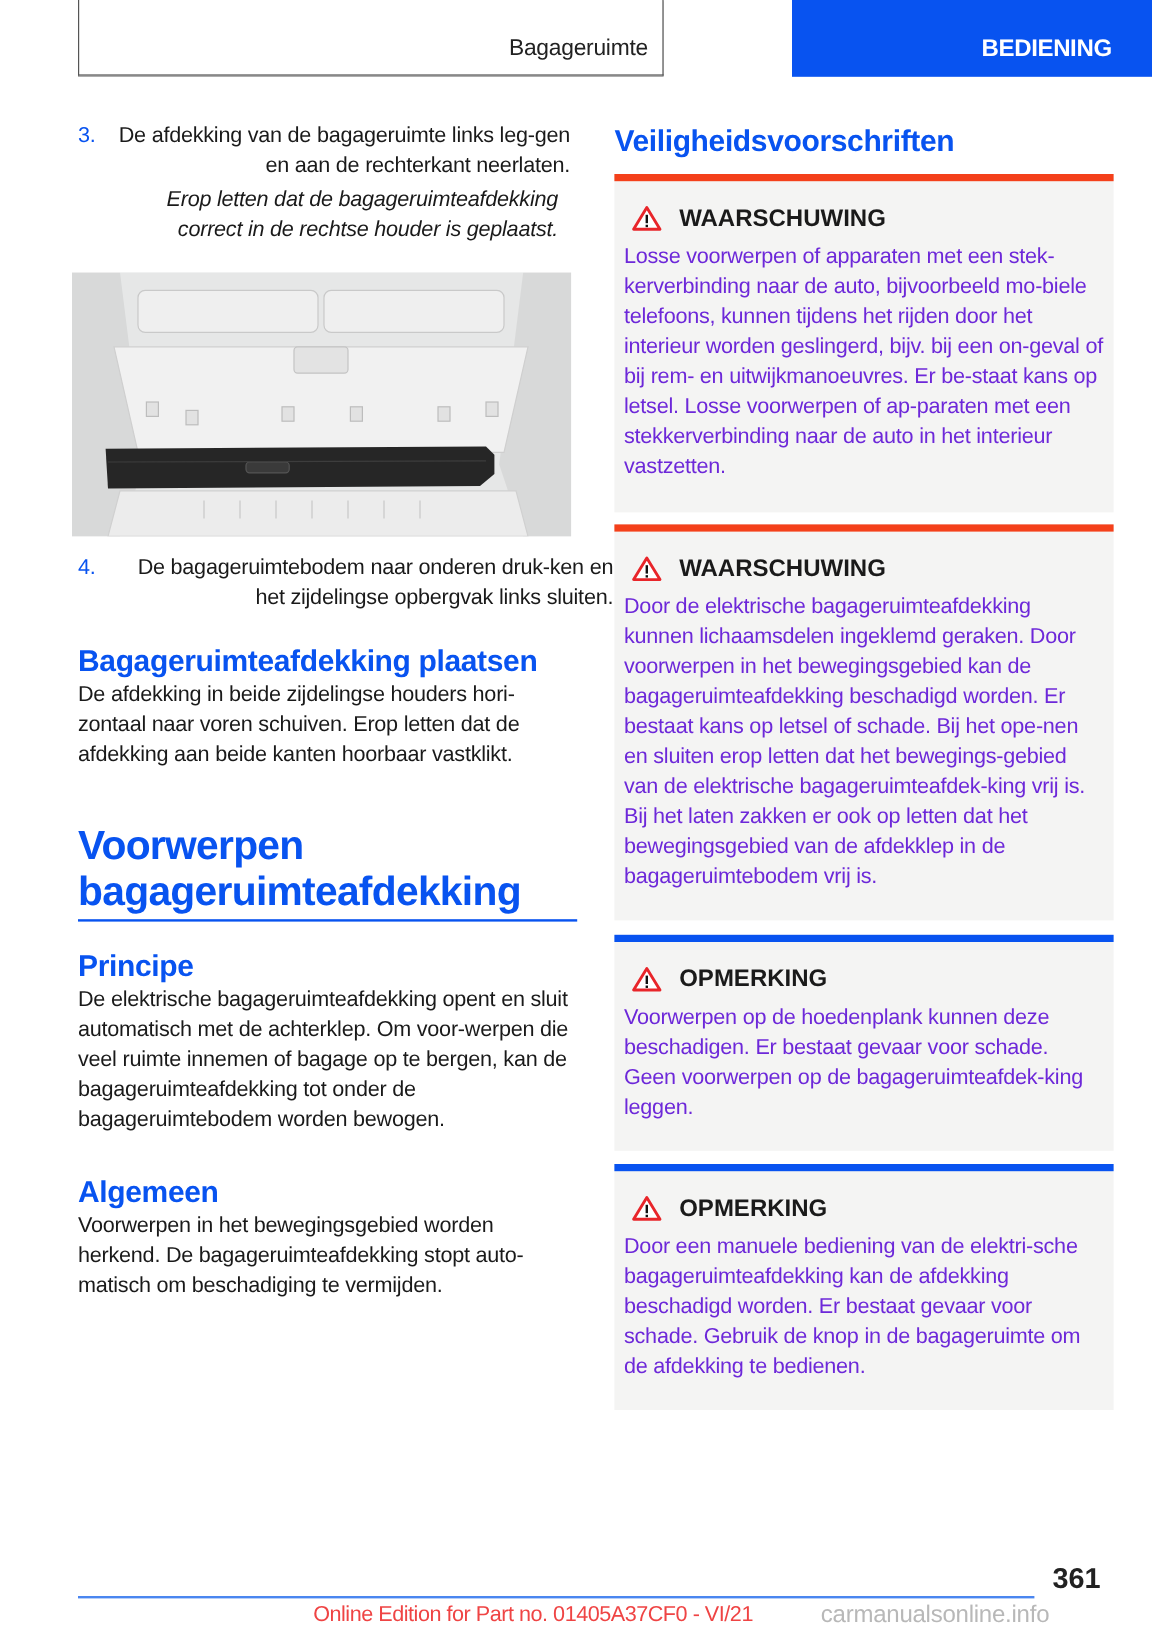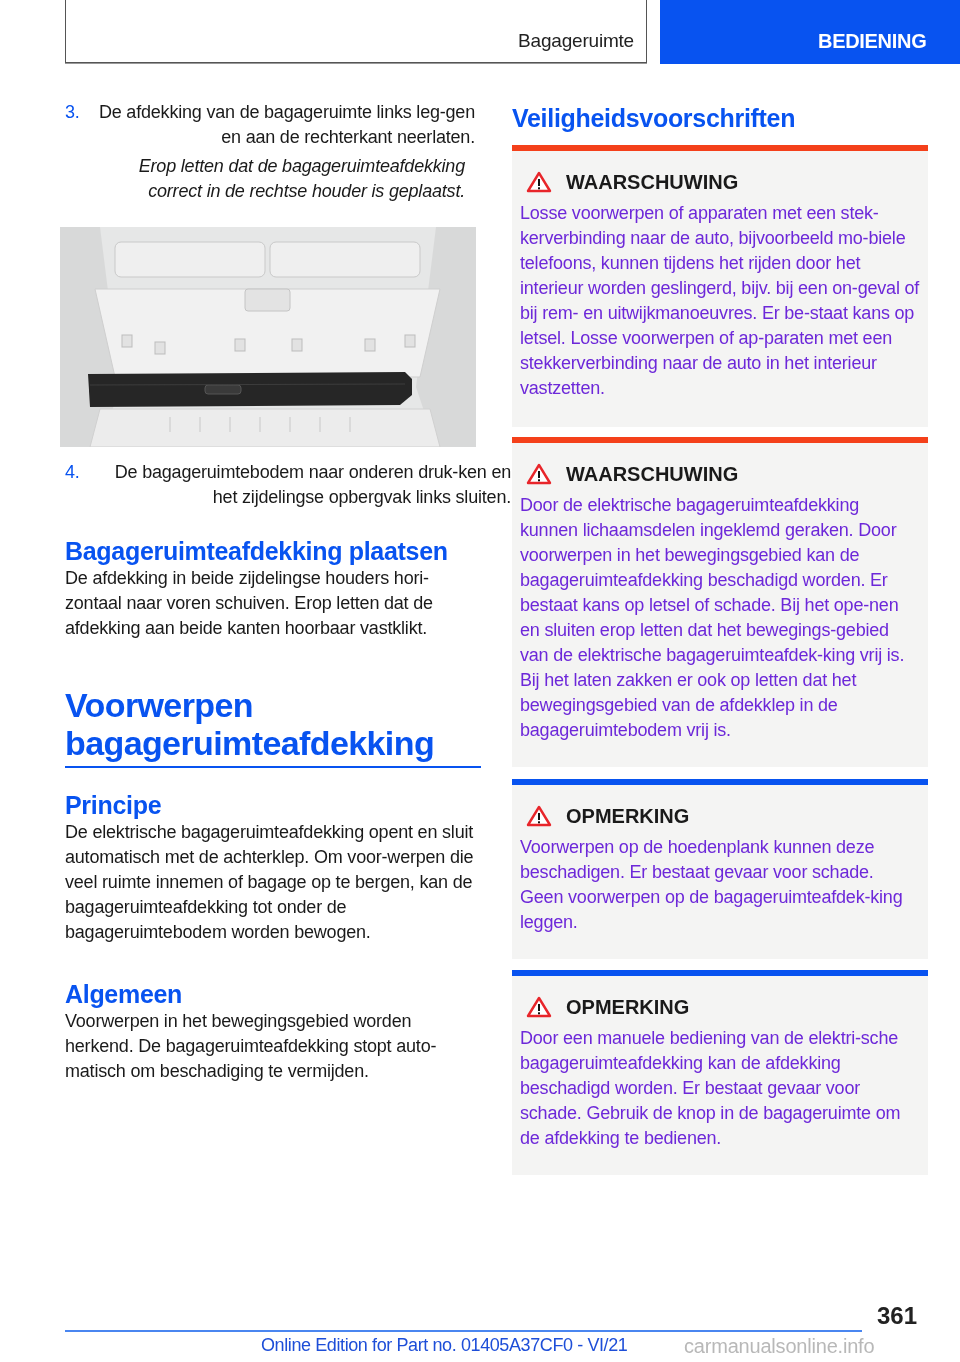--- a/index.html
+++ b/index.html
@@ -5,7 +5,7 @@
   html, body { margin:0; padding:0; background:#ffffff; }
   body { width:960px; height:1362px; position:relative; overflow:hidden;
          font-family:"Liberation Sans", "DejaVu Sans", sans-serif; color:#1a1a1a; }
-  .hdr-box { position:absolute; left:65px; top:0; width:582px; height:63px;
+  .hdr-box { position:absolute; left:65px; top:0; width:488px; height:63px;
              border:1px solid #555; border-top:none; box-sizing:border-box; background:#fff;
              box-shadow:0 1px 0 #999; }
   .hdr-section { position:absolute; right:12px; top:30px; font-size:19px; color:#222; letter-spacing:-0.2px; }

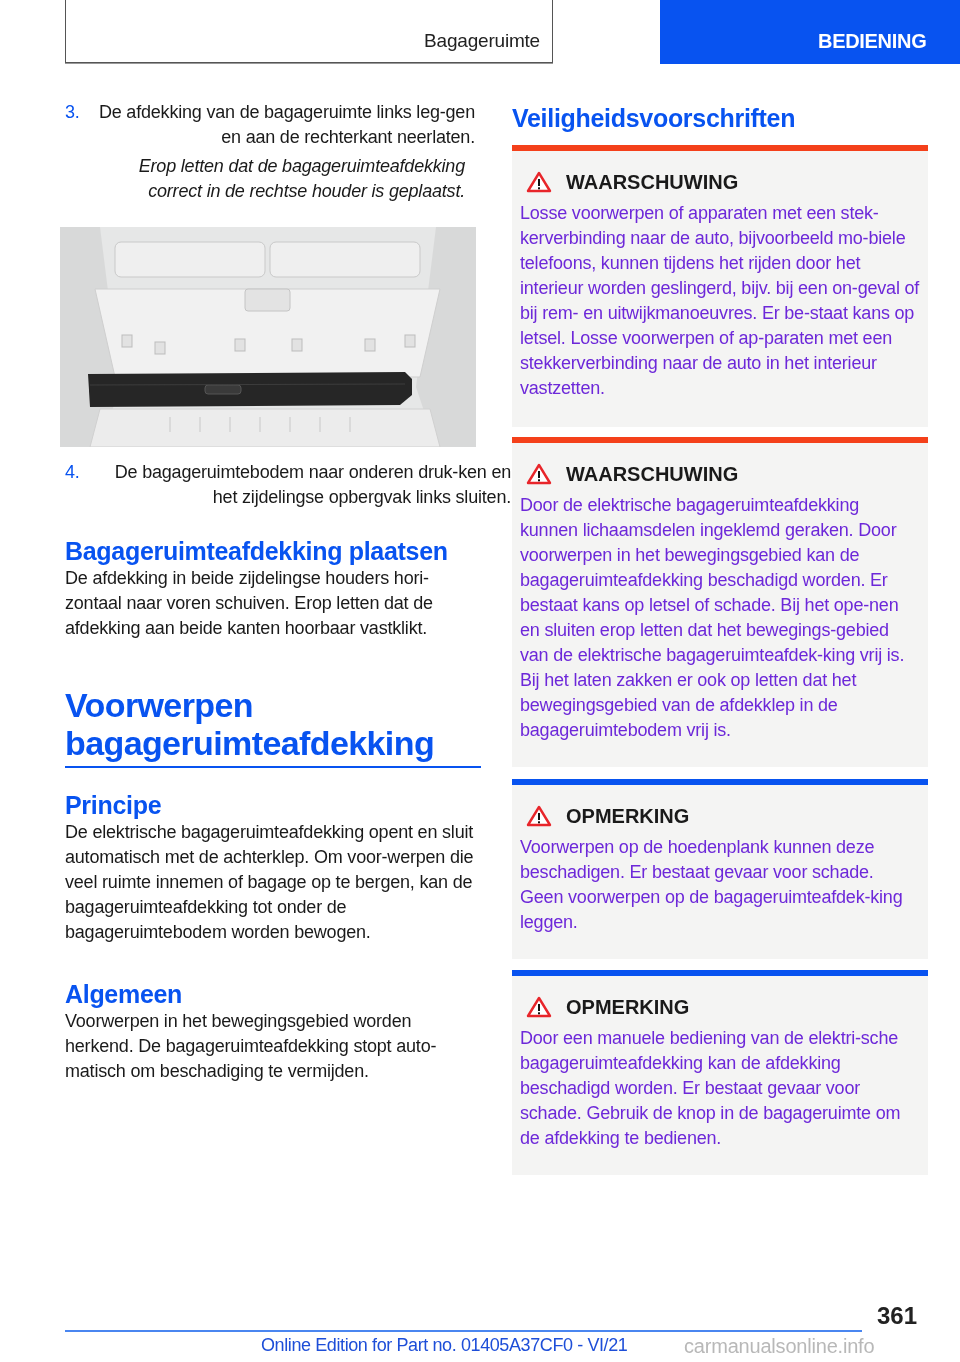--- a/index.html
+++ b/index.html
@@ -36,7 +36,7 @@
 
   .footer-rule { position:absolute; left:65px; top:1330px; width:797px; height:2px; background:#4a86f0; }
   .page-num { position:absolute; left:877px; top:1302px; font-size:24px; font-weight:bold; color:#222; }
-  .footer-text { position:absolute; left:261px; top:1335px; font-size:18px; color:#1d4ed8; letter-spacing:-0.4px; }
+  .footer-text { position:absolute; left:261px; top:1335px; font-size:18px; color:#ef4444; letter-spacing:-0.4px; }
   .footer-wm { position:absolute; left:684px; top:1335px; font-size:20px; color:#b8b8b8; letter-spacing:-0.2px; }
 </style>
 </head>

